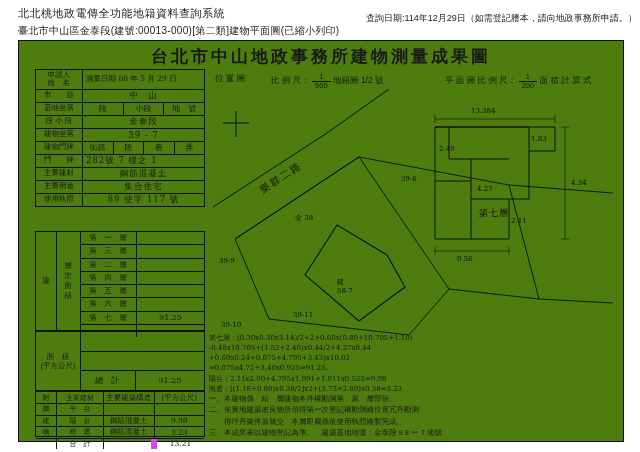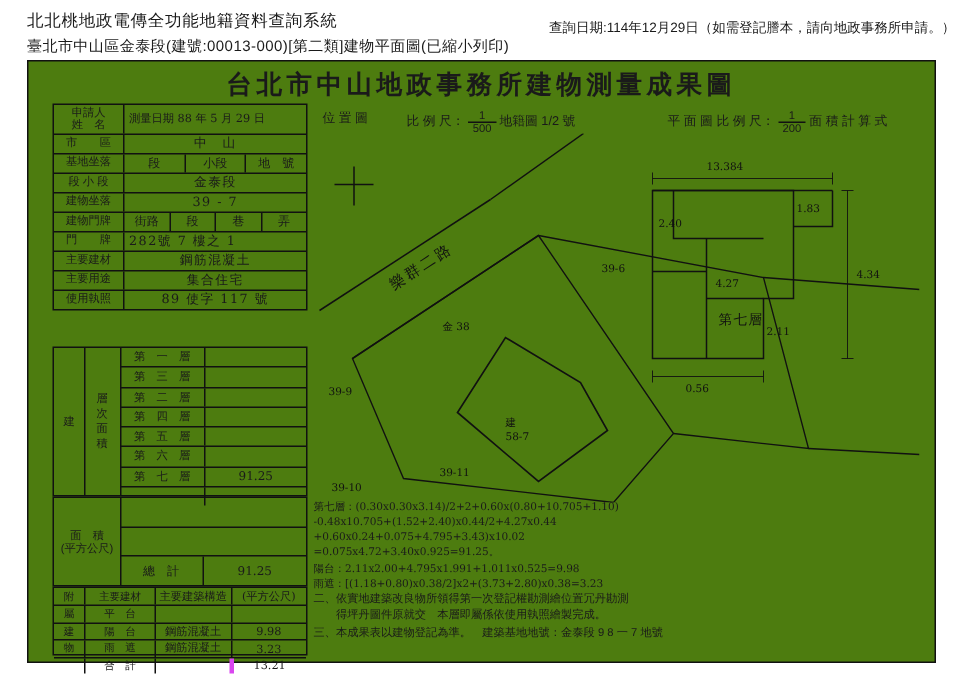--- a/index.html
+++ b/index.html
@@ -344,6 +344,7 @@
   </div>
 
   <div class="notes">
+    <div>一、本建物係　給　層建物本件權勘測第　原　層部份。</div>
     <div>二、依實地建築改良物所領得第一次登記權勘測繪位置冗丹勘測</div>
     <div>　　得坪丹圖件原就交　本層即屬係依使用執照繪製完成。</div>
     <div>三、本成果表以建物登記為準。　建築基地地號：金泰段 9 8 一 7 地號</div>

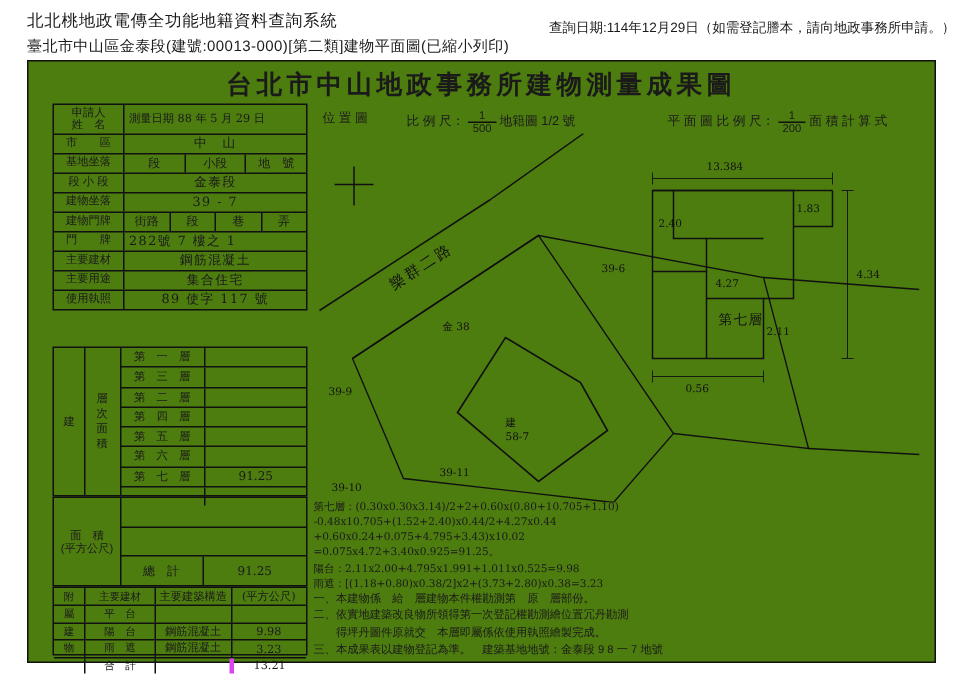--- a/index.html
+++ b/index.html
@@ -242,7 +242,7 @@
       <div class="ac1"></div>
       <div class="ac2">合　計</div>
       <div class="ac3"></div>
-      <div class="ac3" style="border-left:3px solid #d946ef">13.21</div>
+      <div class="ac3" style="border-left:6px solid #d946ef">13.21</div>
     </div>
   </div>
 

